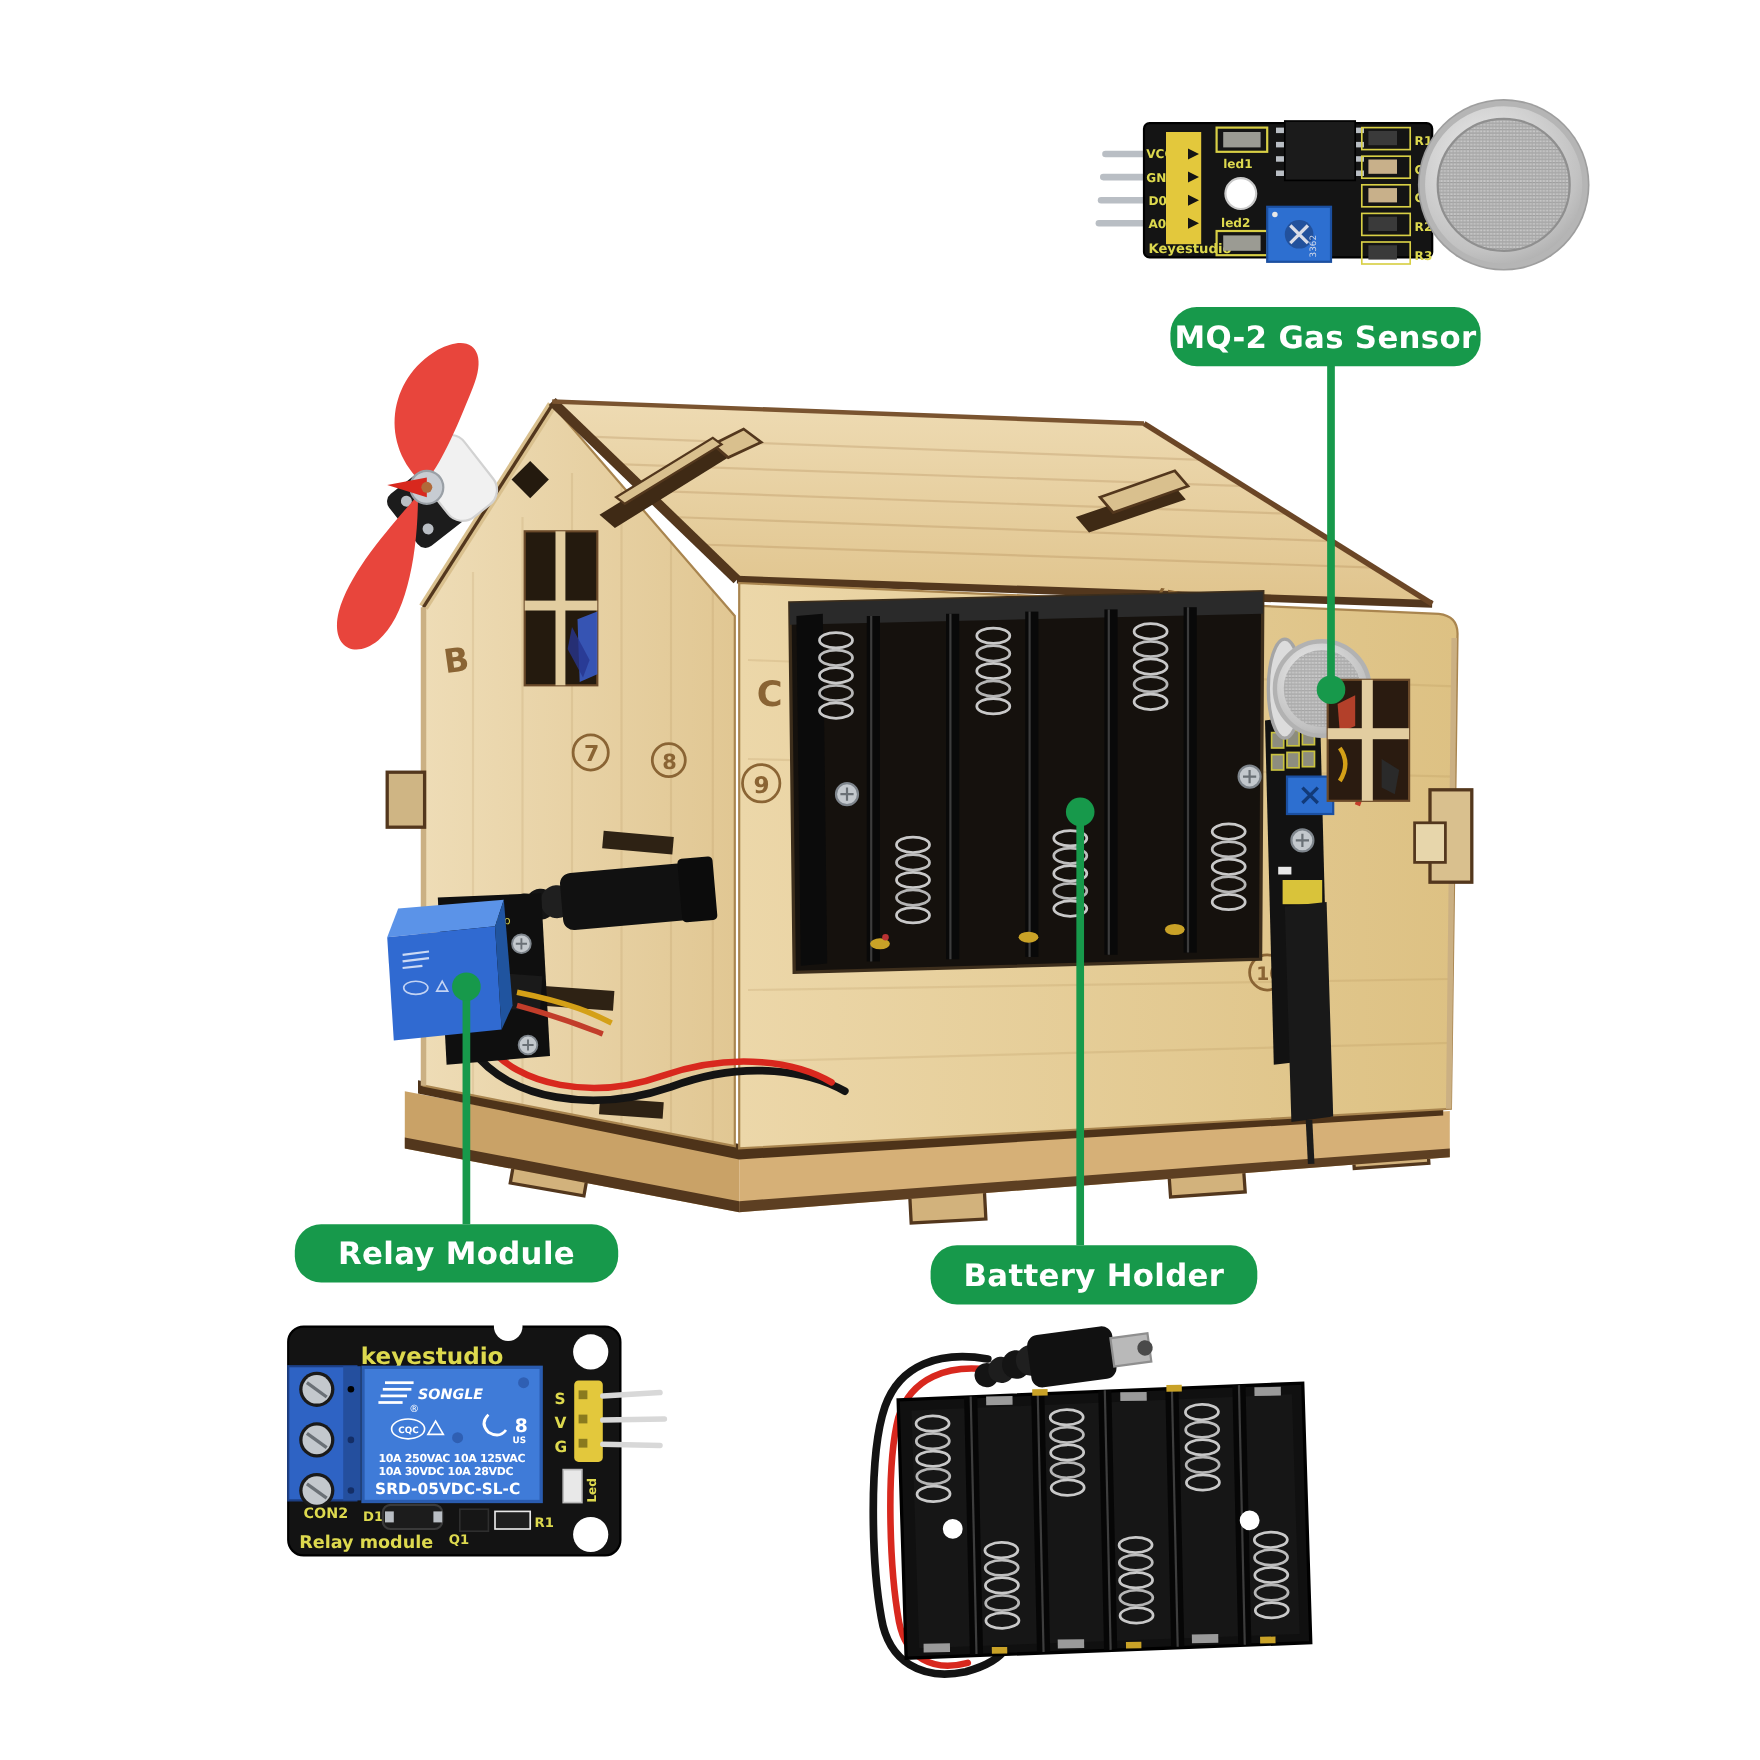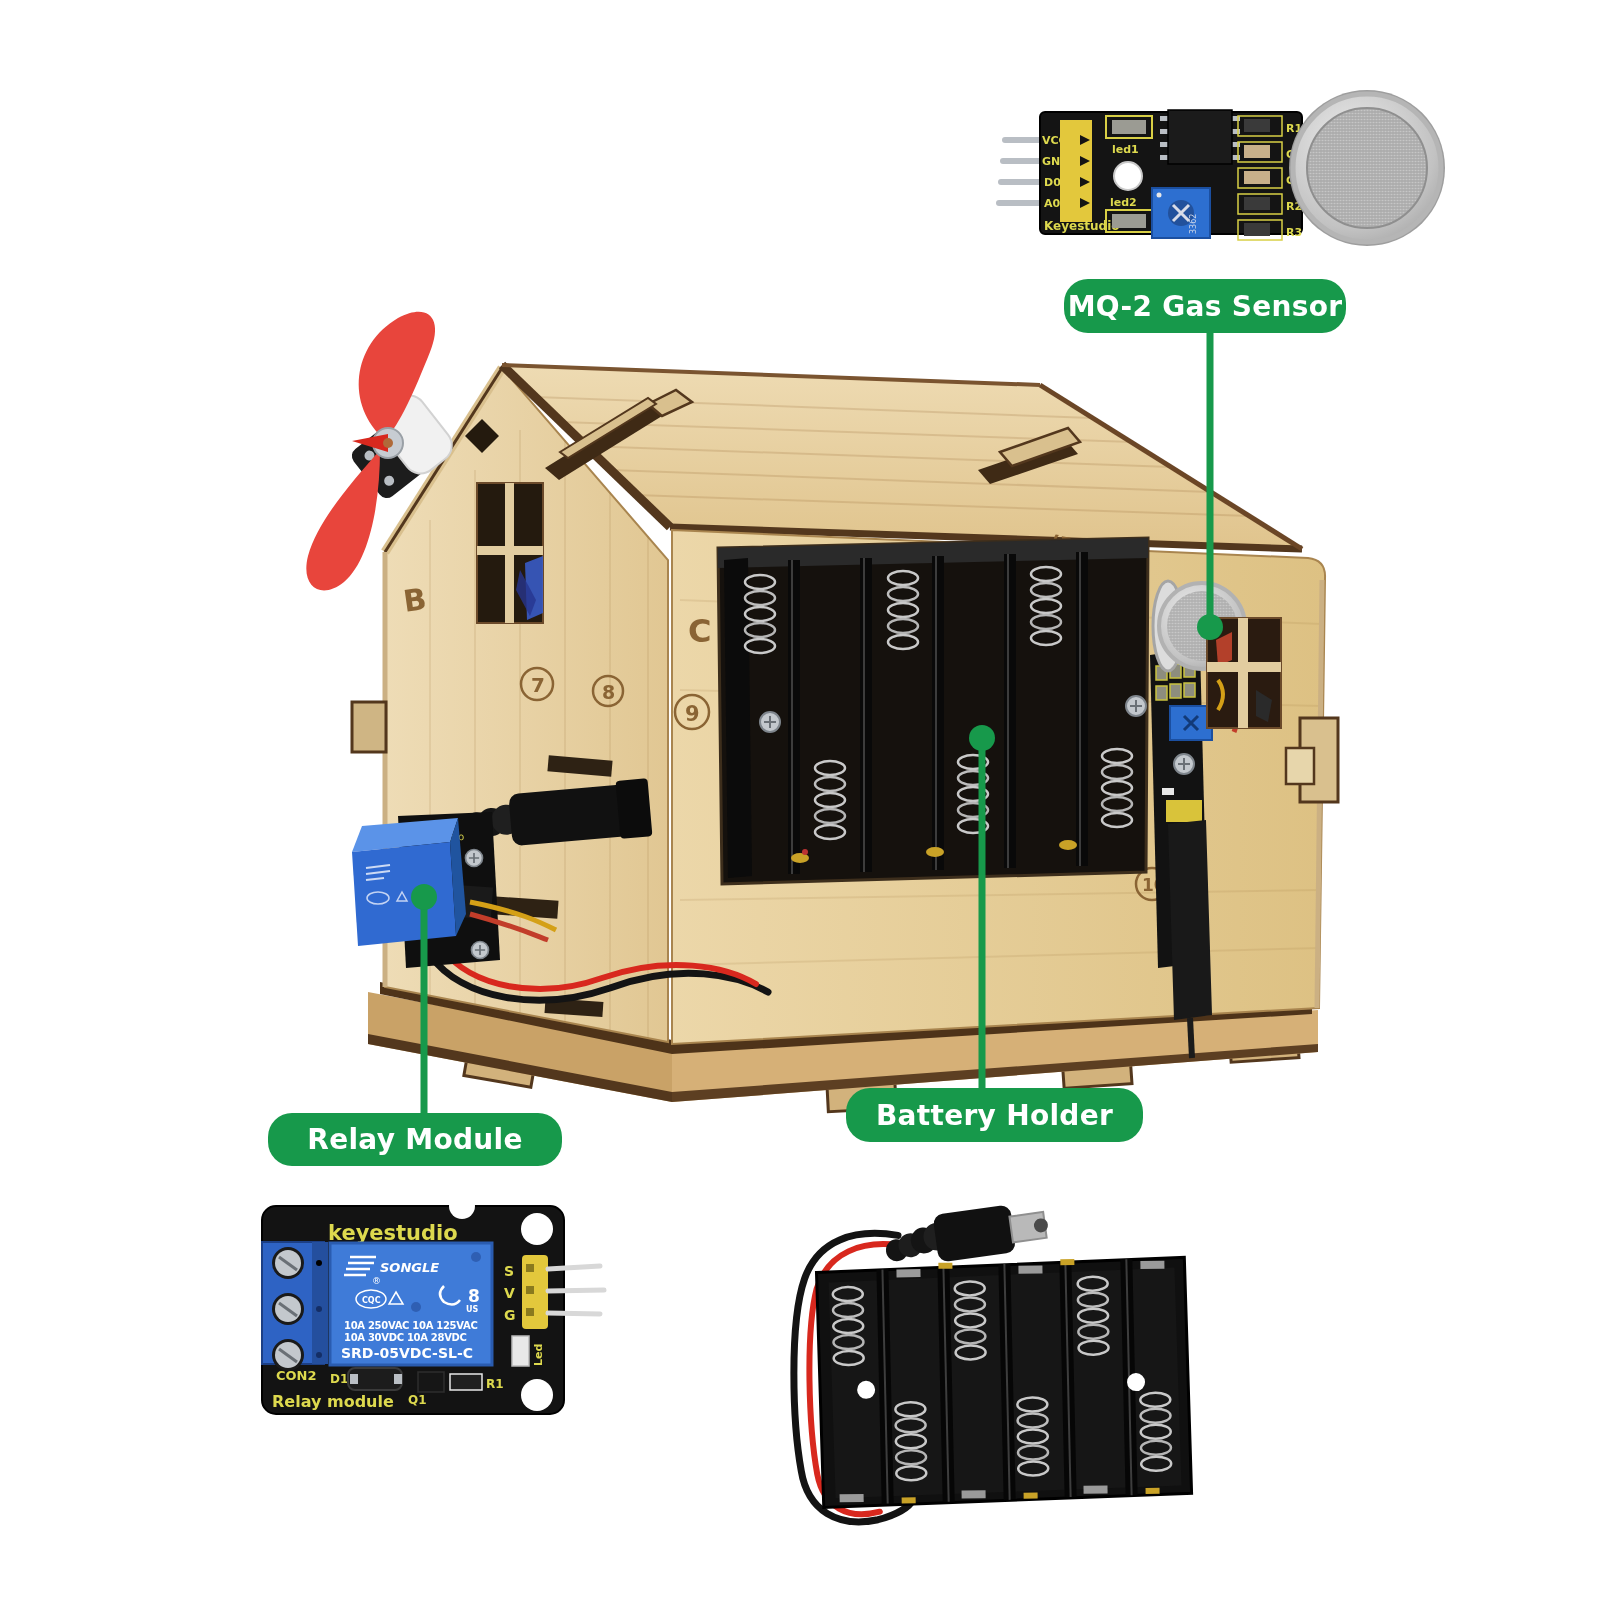--- a/index.html
+++ b/index.html
@@ -512,7 +512,7 @@
 <div class="pill" style="left:268px;top:1113px;width:294px;height:53px;">
   <span>Relay Module</span>
 </div>
-<div class="pill" style="left:846px;top:1088px;width:297px;height:54px;">
+<div class="pill" style="left:846px;top:1132px;width:297px;height:54px;">
   <span>Battery Holder</span>
 </div>
 

